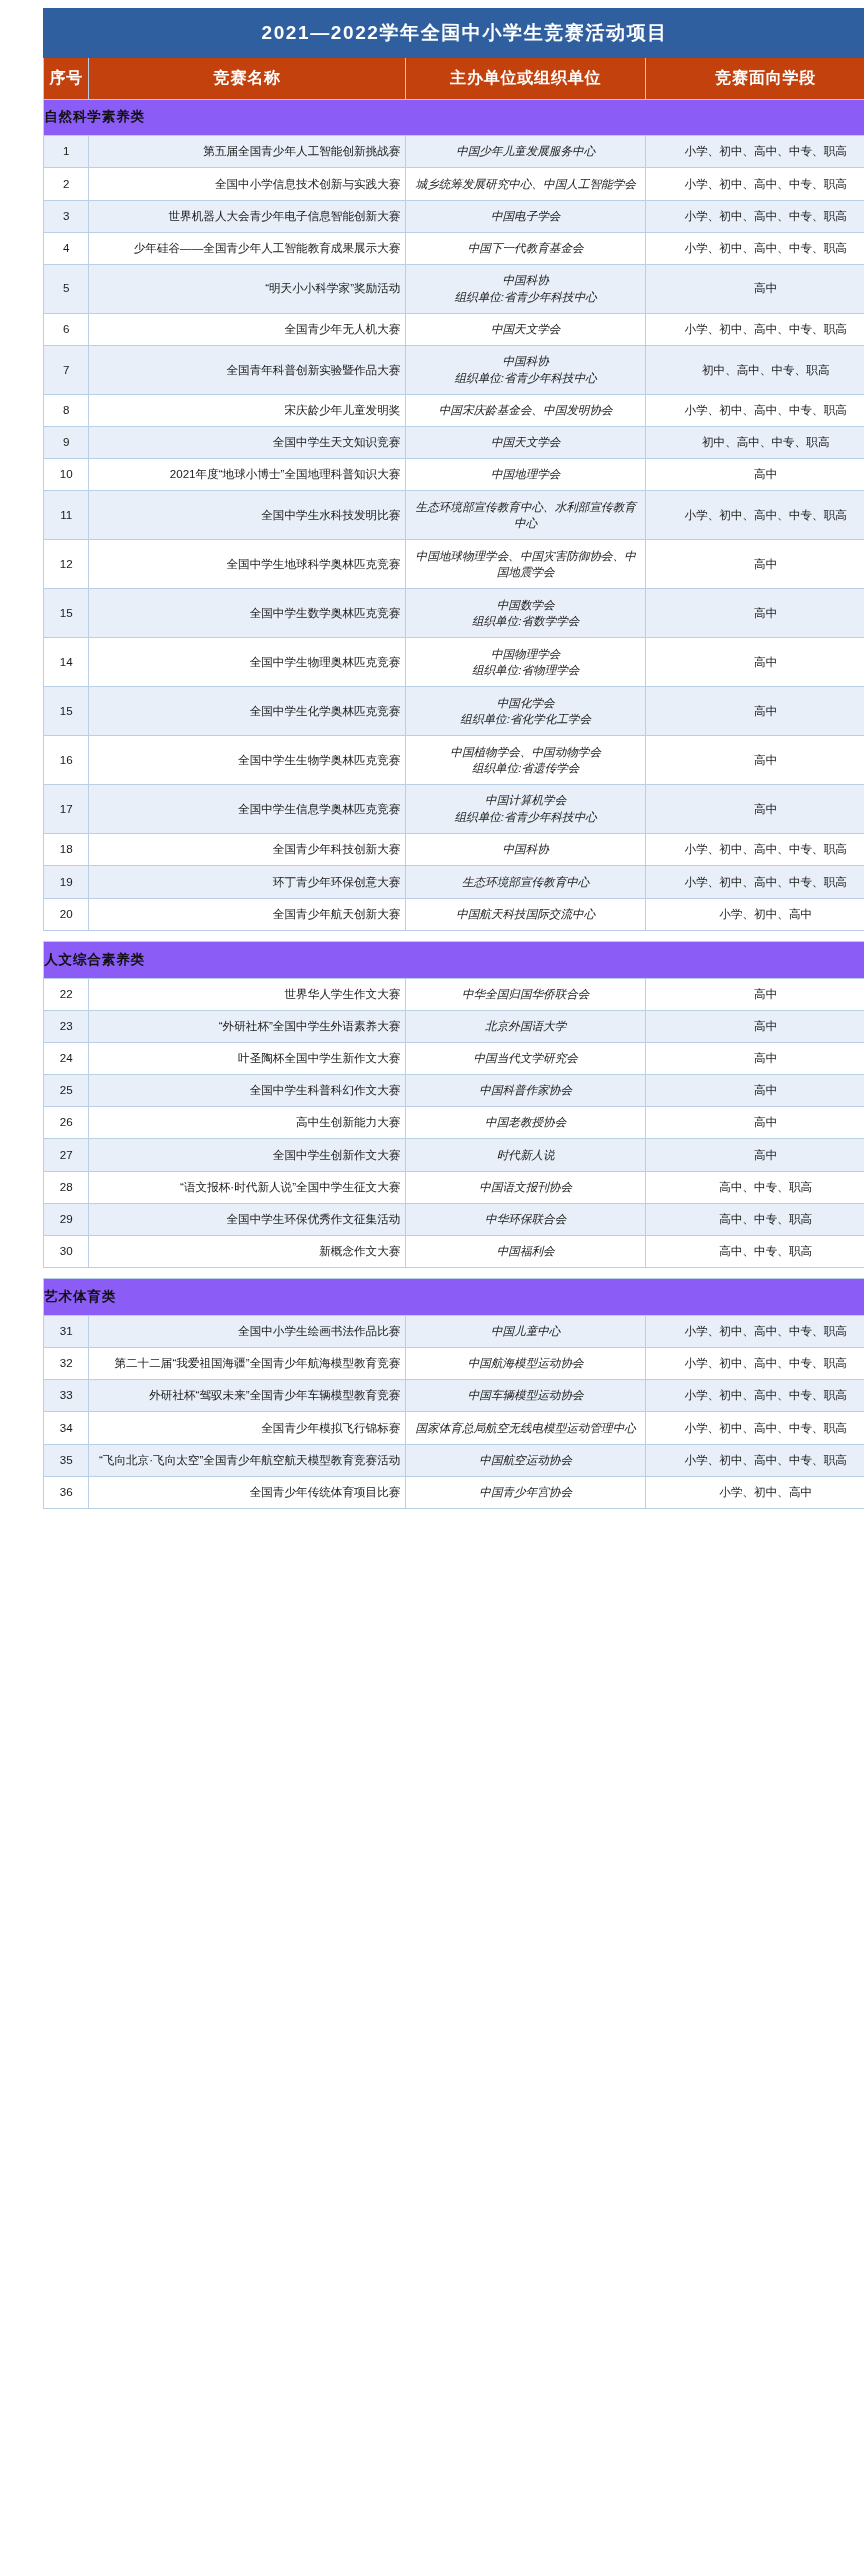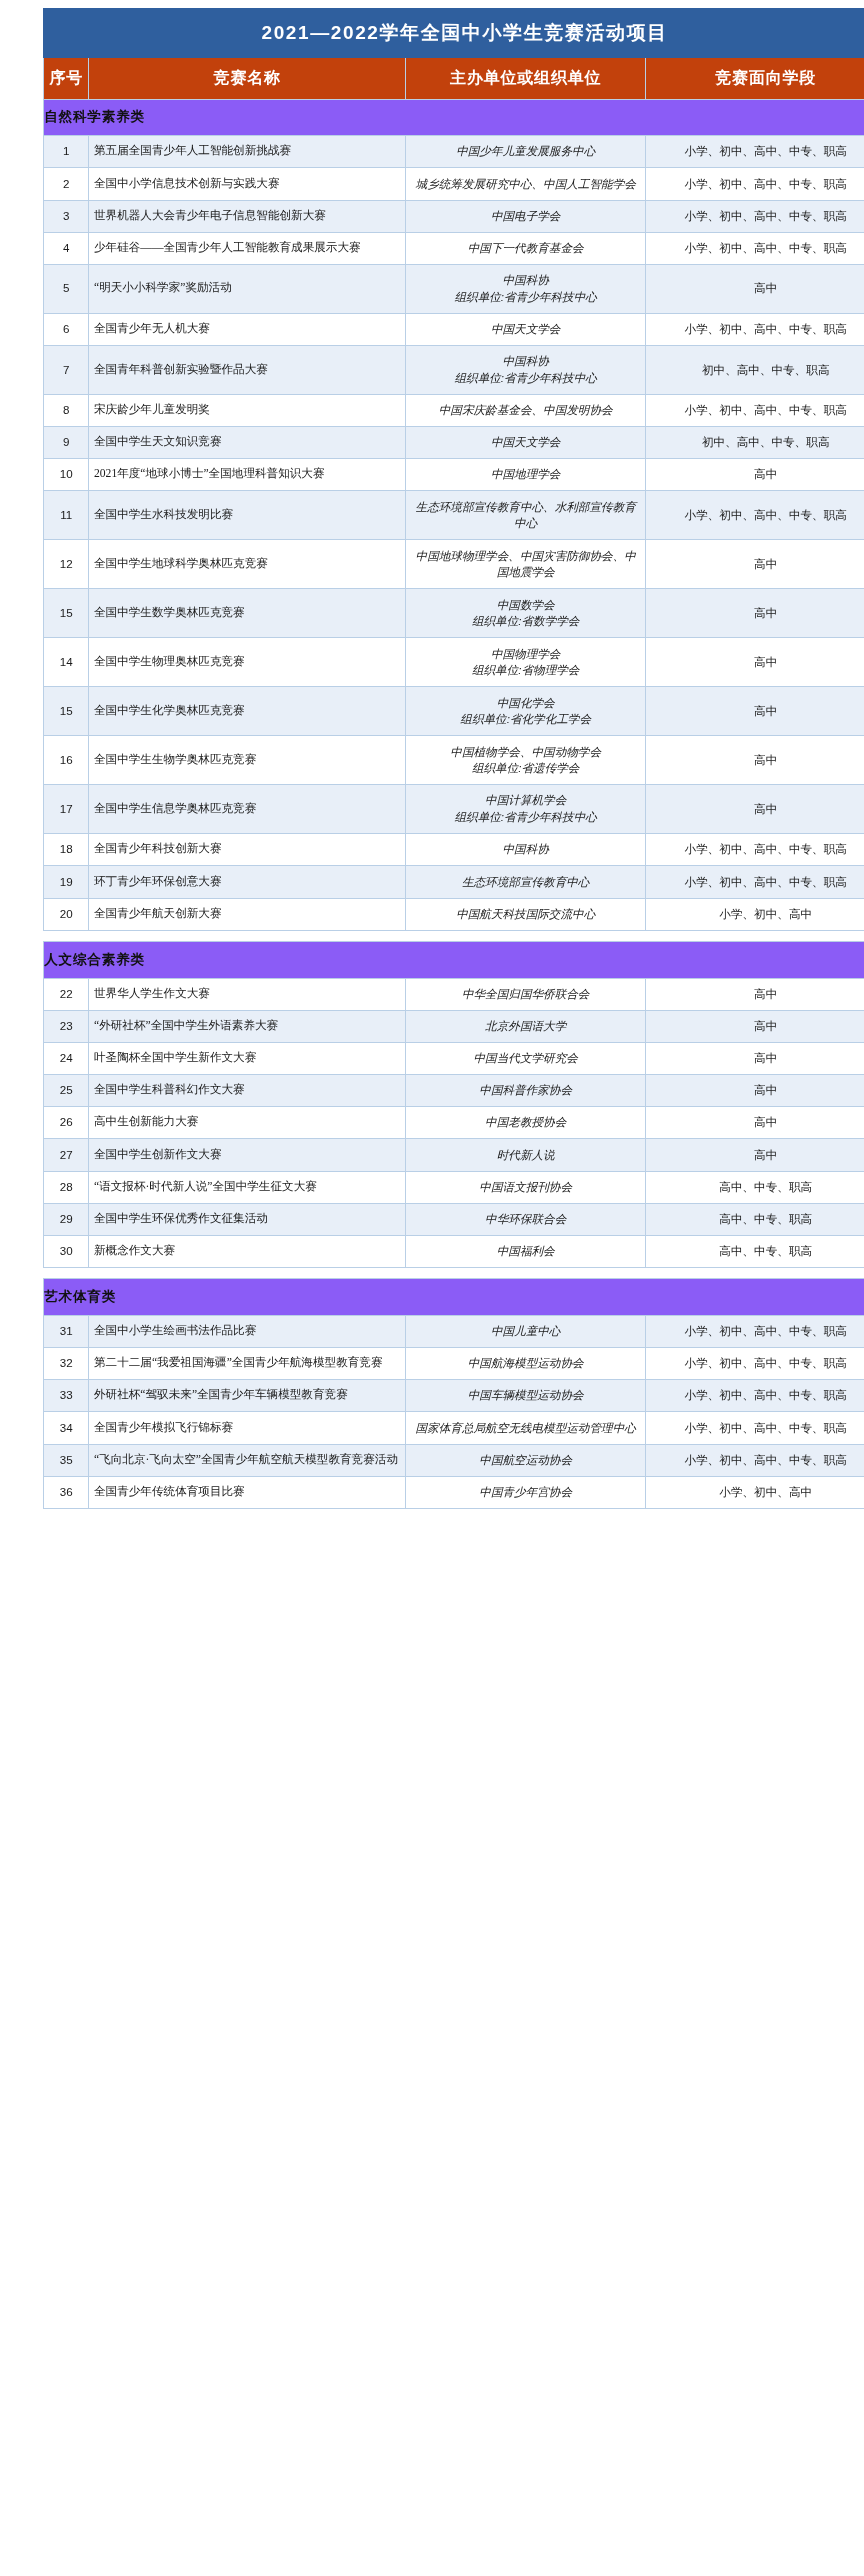--- a/index.html
+++ b/index.html
@@ -67,7 +67,7 @@
     vertical-align: middle;
   }
   td.c-no { text-align: center; width: 45px; }
-  td.c-name { text-align: left; width: 317px; font-family: Liberation Serif, serif; }
+  td.c-name { text-align: right; width: 317px; }
   td.c-org { text-align: center; width: 240px; font-style: italic; }
   td.c-stage { text-align: center; width: 240px; }
   tr.odd td.cell { background: #e8eff8; }

